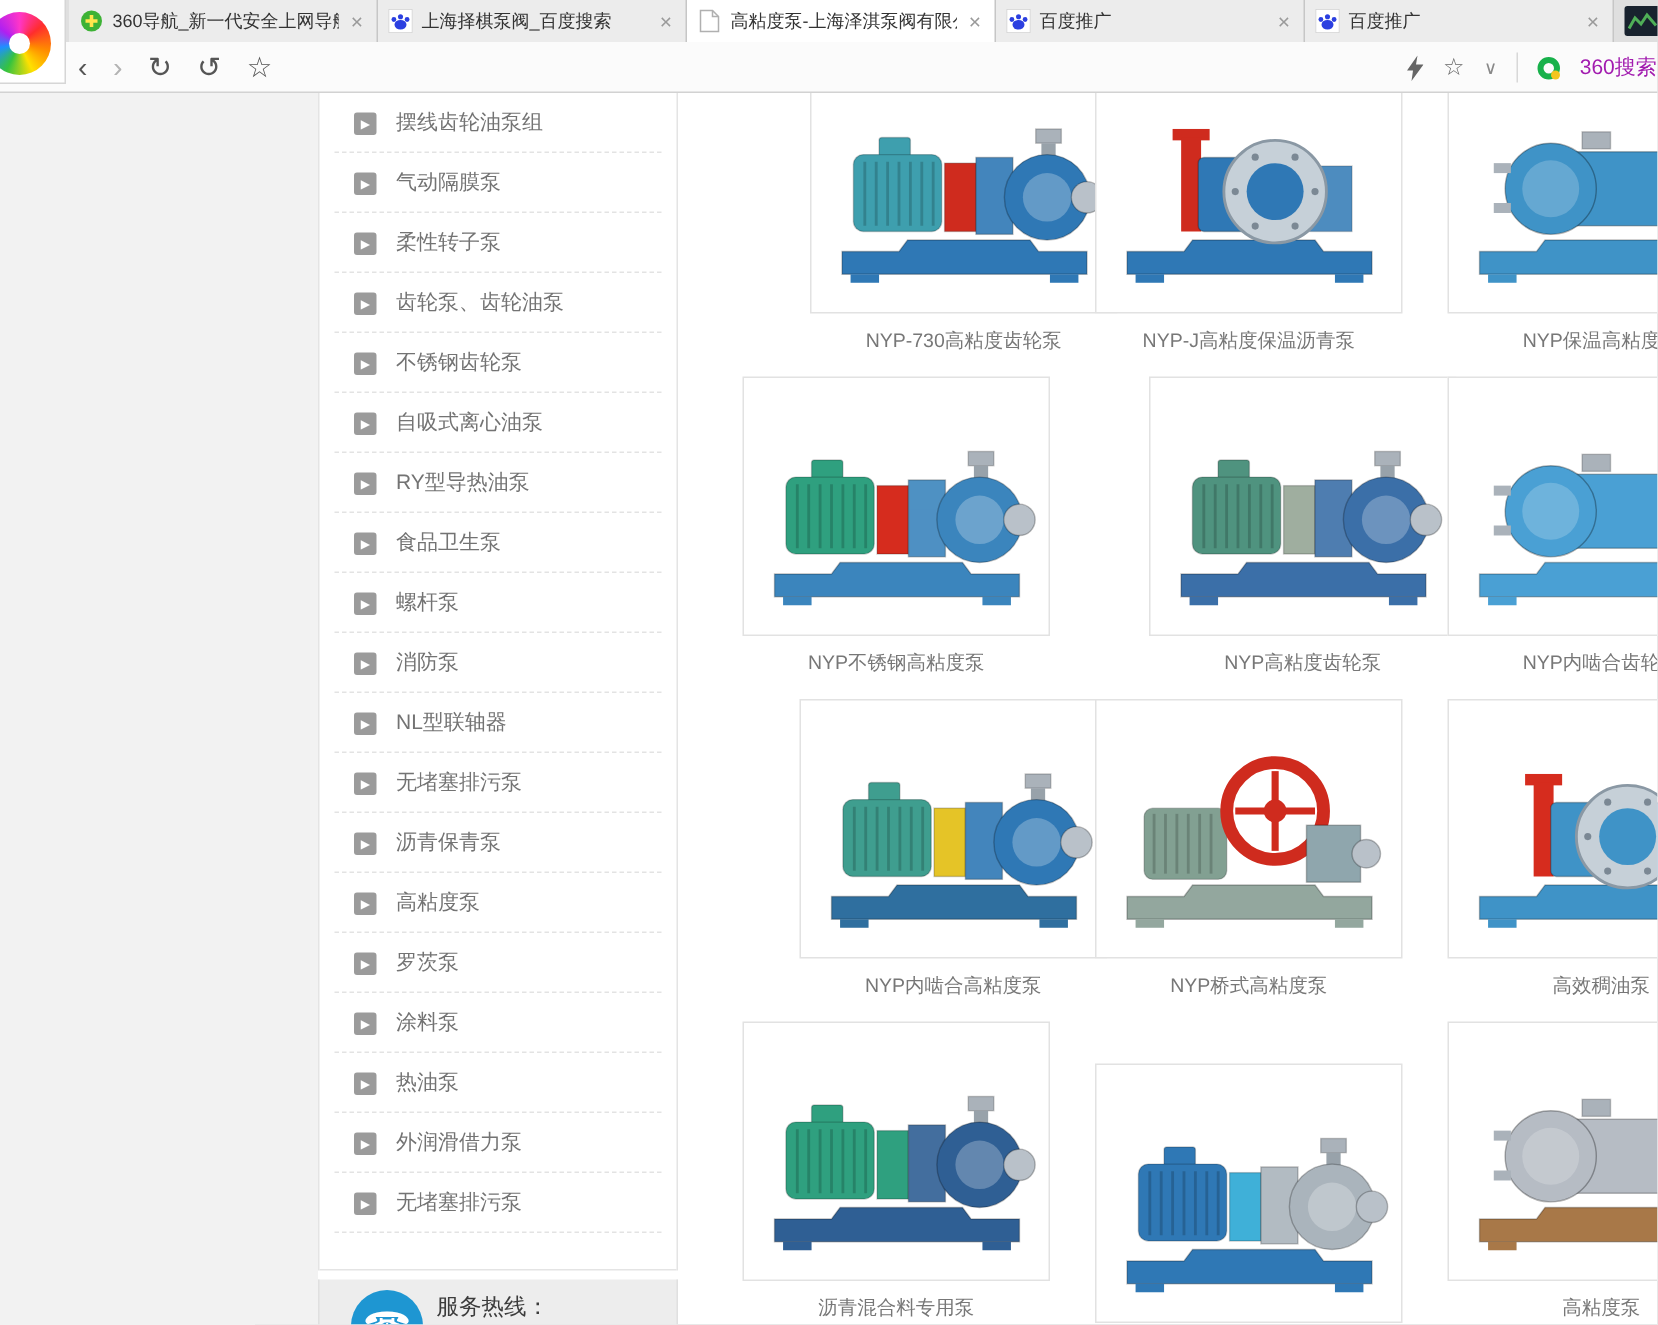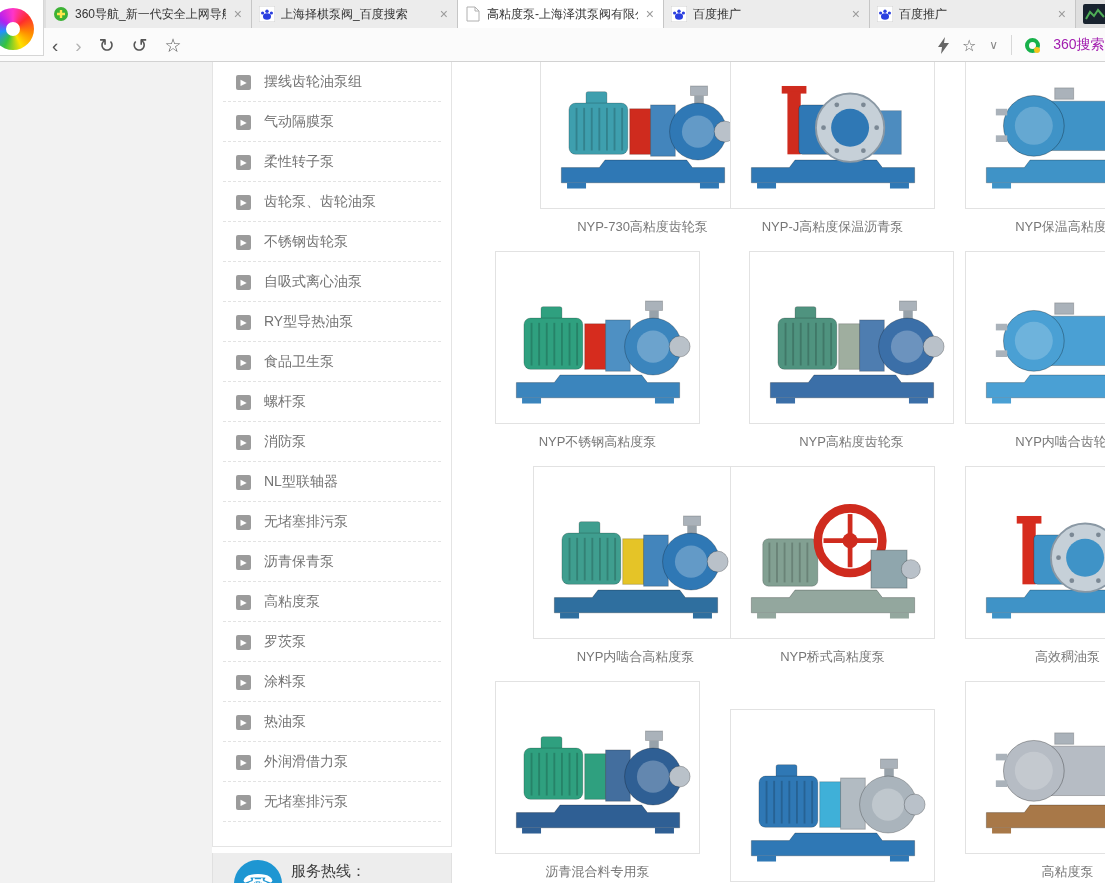--- a/index.html
+++ b/index.html
@@ -353,7 +353,7 @@
           </div>
     <div class="card-name">NYP不锈钢高粘度泵</div>
   </div>
-        <div class="card" style="left: 218px; top: 215px; padding-left: 36px;">
+        <div class="card" style="left: 235px; top: 215px; padding-left: 36px;">
     <div class="card-img">
             <svg width="190" height="150" viewBox="0 0 200 158">
               <polygon points="14,142 186,142 186,126 152,126 146,118 60,118 54,126 14,126" fill="#3b6fa8" stroke="rgba(0,0,0,.25)"></polygon>

